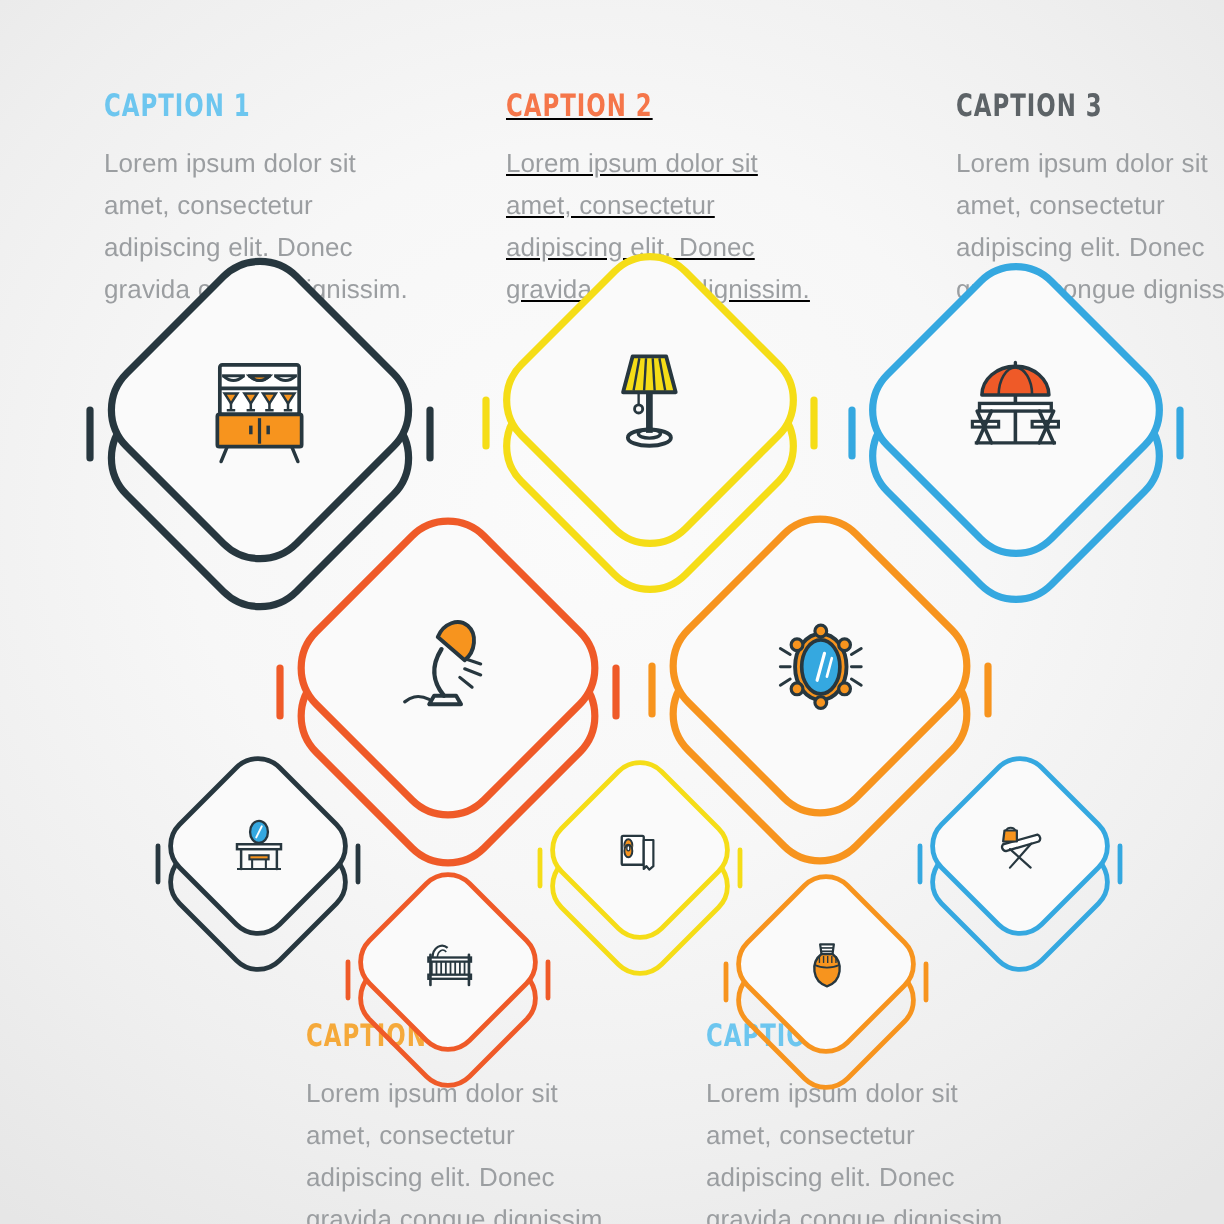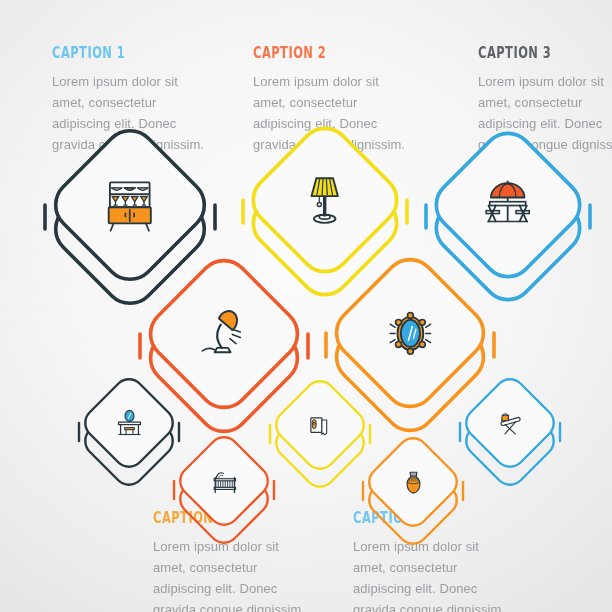--- a/index.html
+++ b/index.html
@@ -53,7 +53,7 @@
       <div class="head" style="color: rgb(109, 198, 239);">CAPTION 1</div>
       <div class="body">Lorem ipsum dolor sit amet, consectetur adipiscing elit. Donec gravida congue dignissim.</div>
     </div>
-    <div class="caption" style="left: 253px; top: 46px;">
+    <div class="caption" style="left: 253px; top: 46px; text-decoration: underline;">
       <div class="head" style="color: rgb(245, 118, 74);">CAPTION 2</div>
       <div class="body">Lorem ipsum dolor sit amet, consectetur adipiscing elit. Donec gravida congue dignissim.</div>
     </div>

